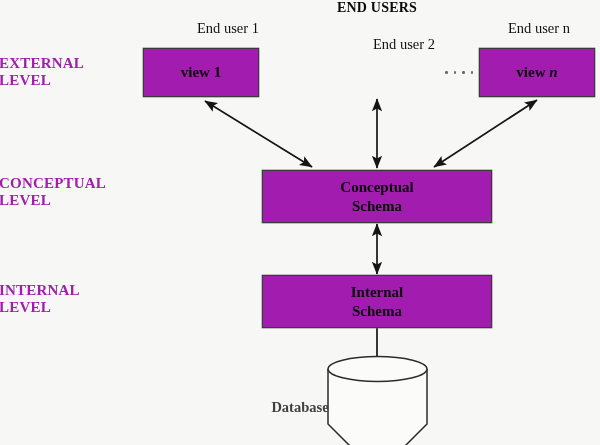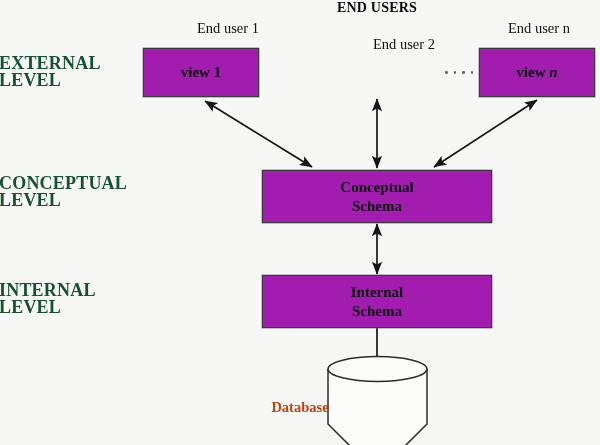--- a/index.html
+++ b/index.html
@@ -28,11 +28,11 @@
   .lvl-label {
     position: absolute;
     font-weight: bold;
-    font-size: 18px;
+    font-size: 15px;
     line-height: 17px;
     letter-spacing: 0.2px;
     white-space: pre-line;
-    color: #14532d;
+    color: #a21caf;
   }
   .end-users-title {
     position: absolute;

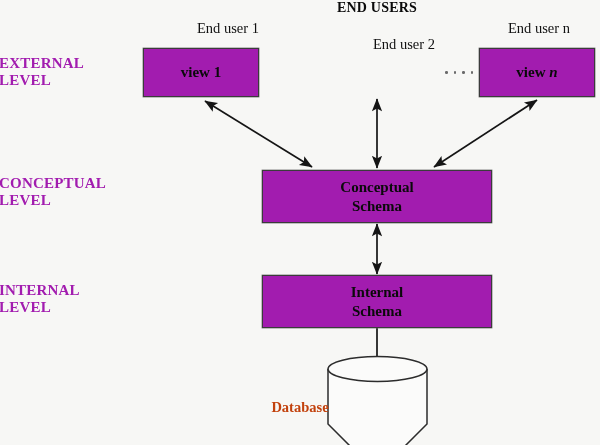--- a/index.html
+++ b/index.html
@@ -86,7 +86,7 @@
     font-weight: bold;
     font-size: 14.5px;
     text-align: center;
-    color: #c2410c;
+    color: #404040;
     width: 100%;
   }
 </style>

